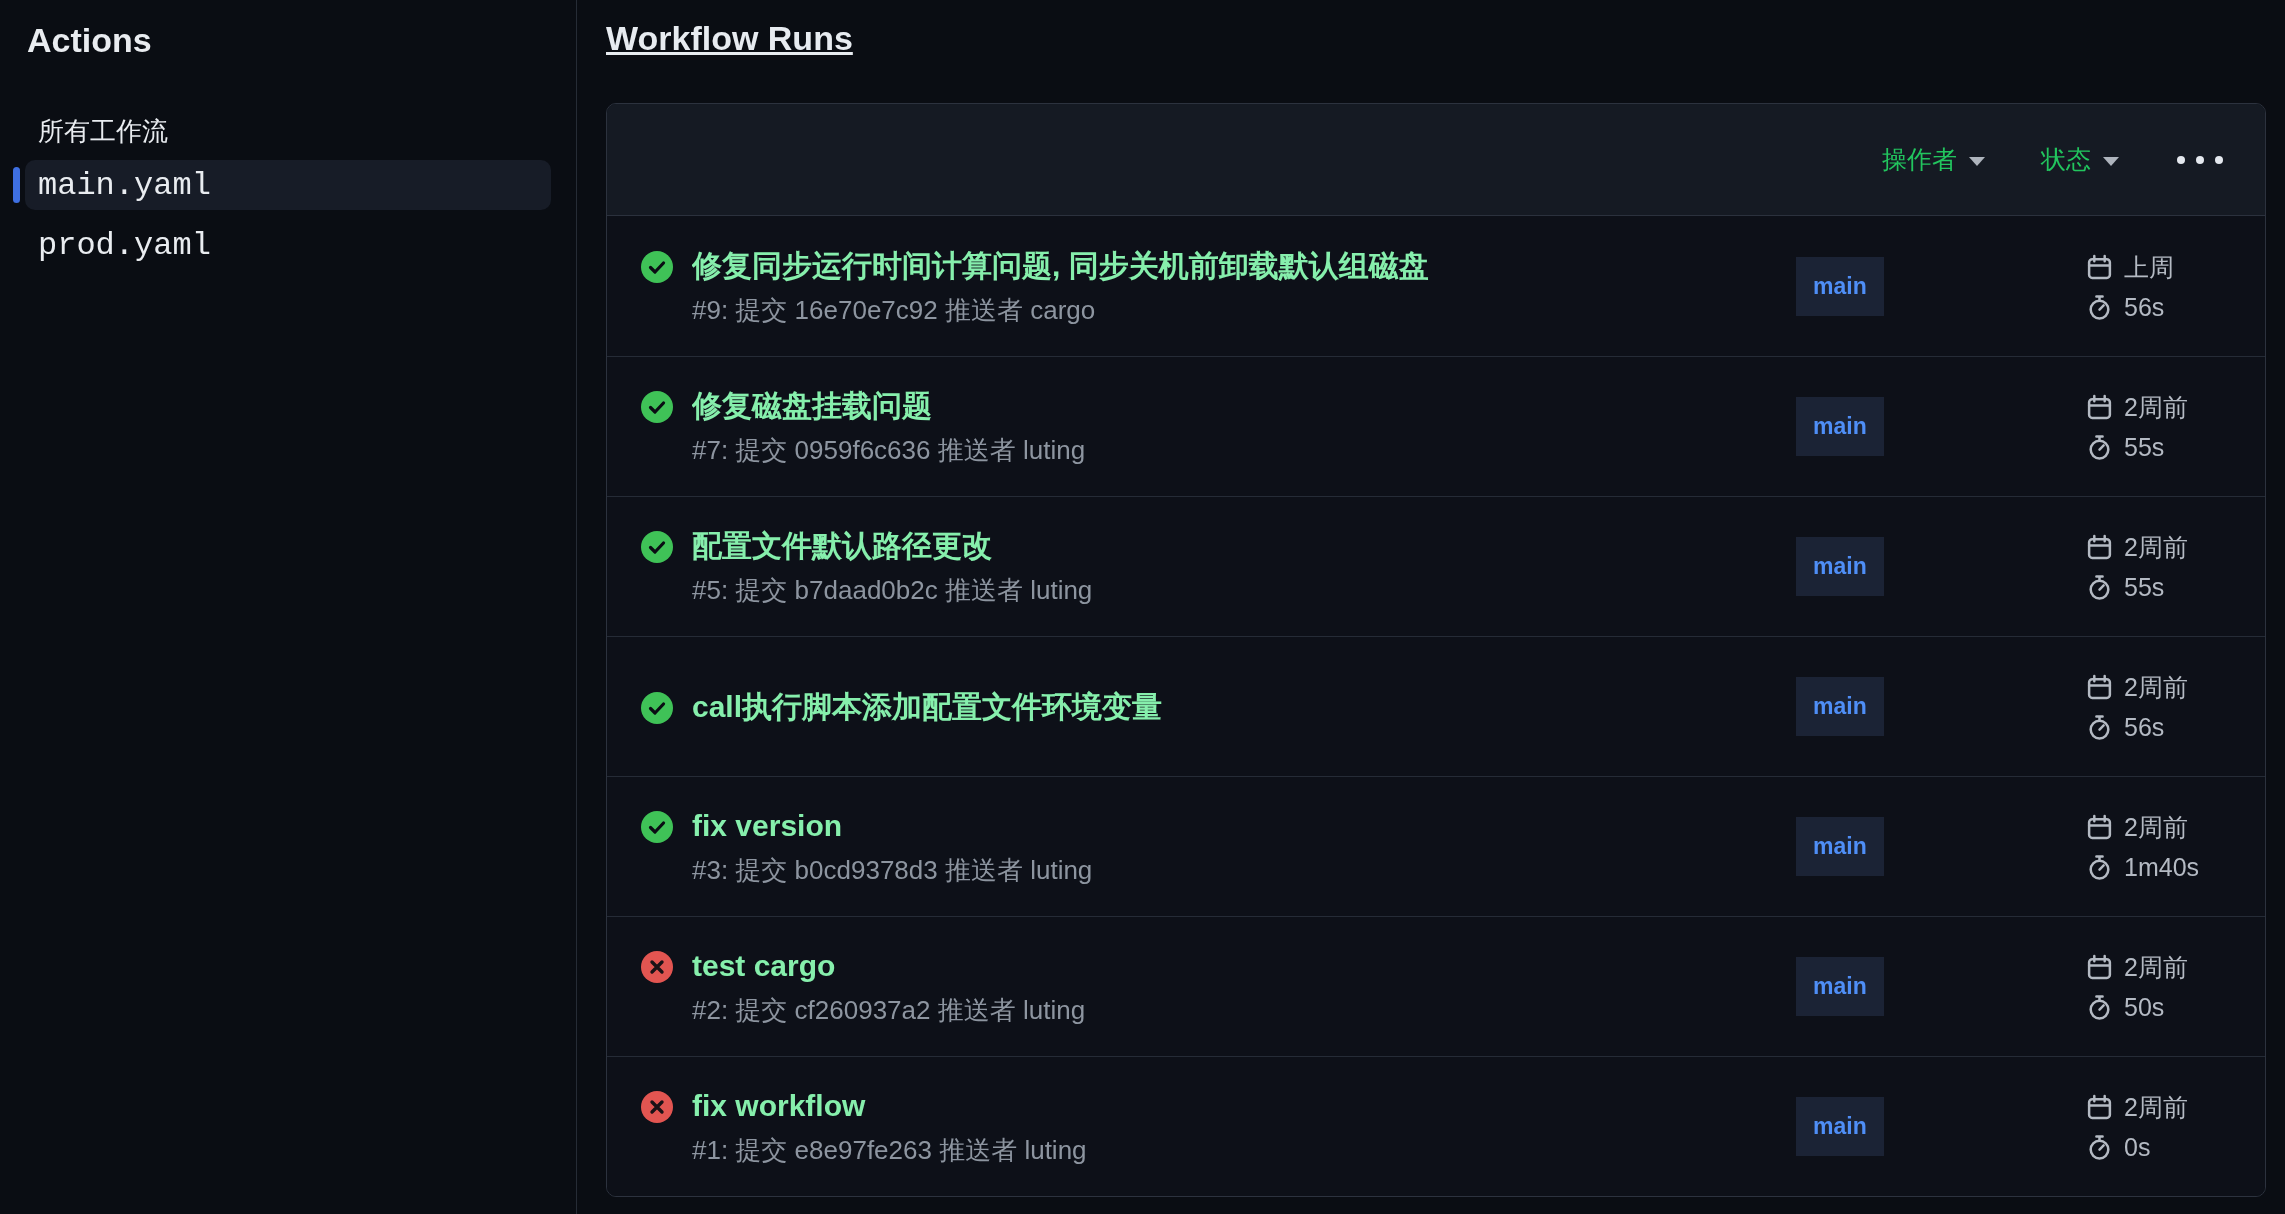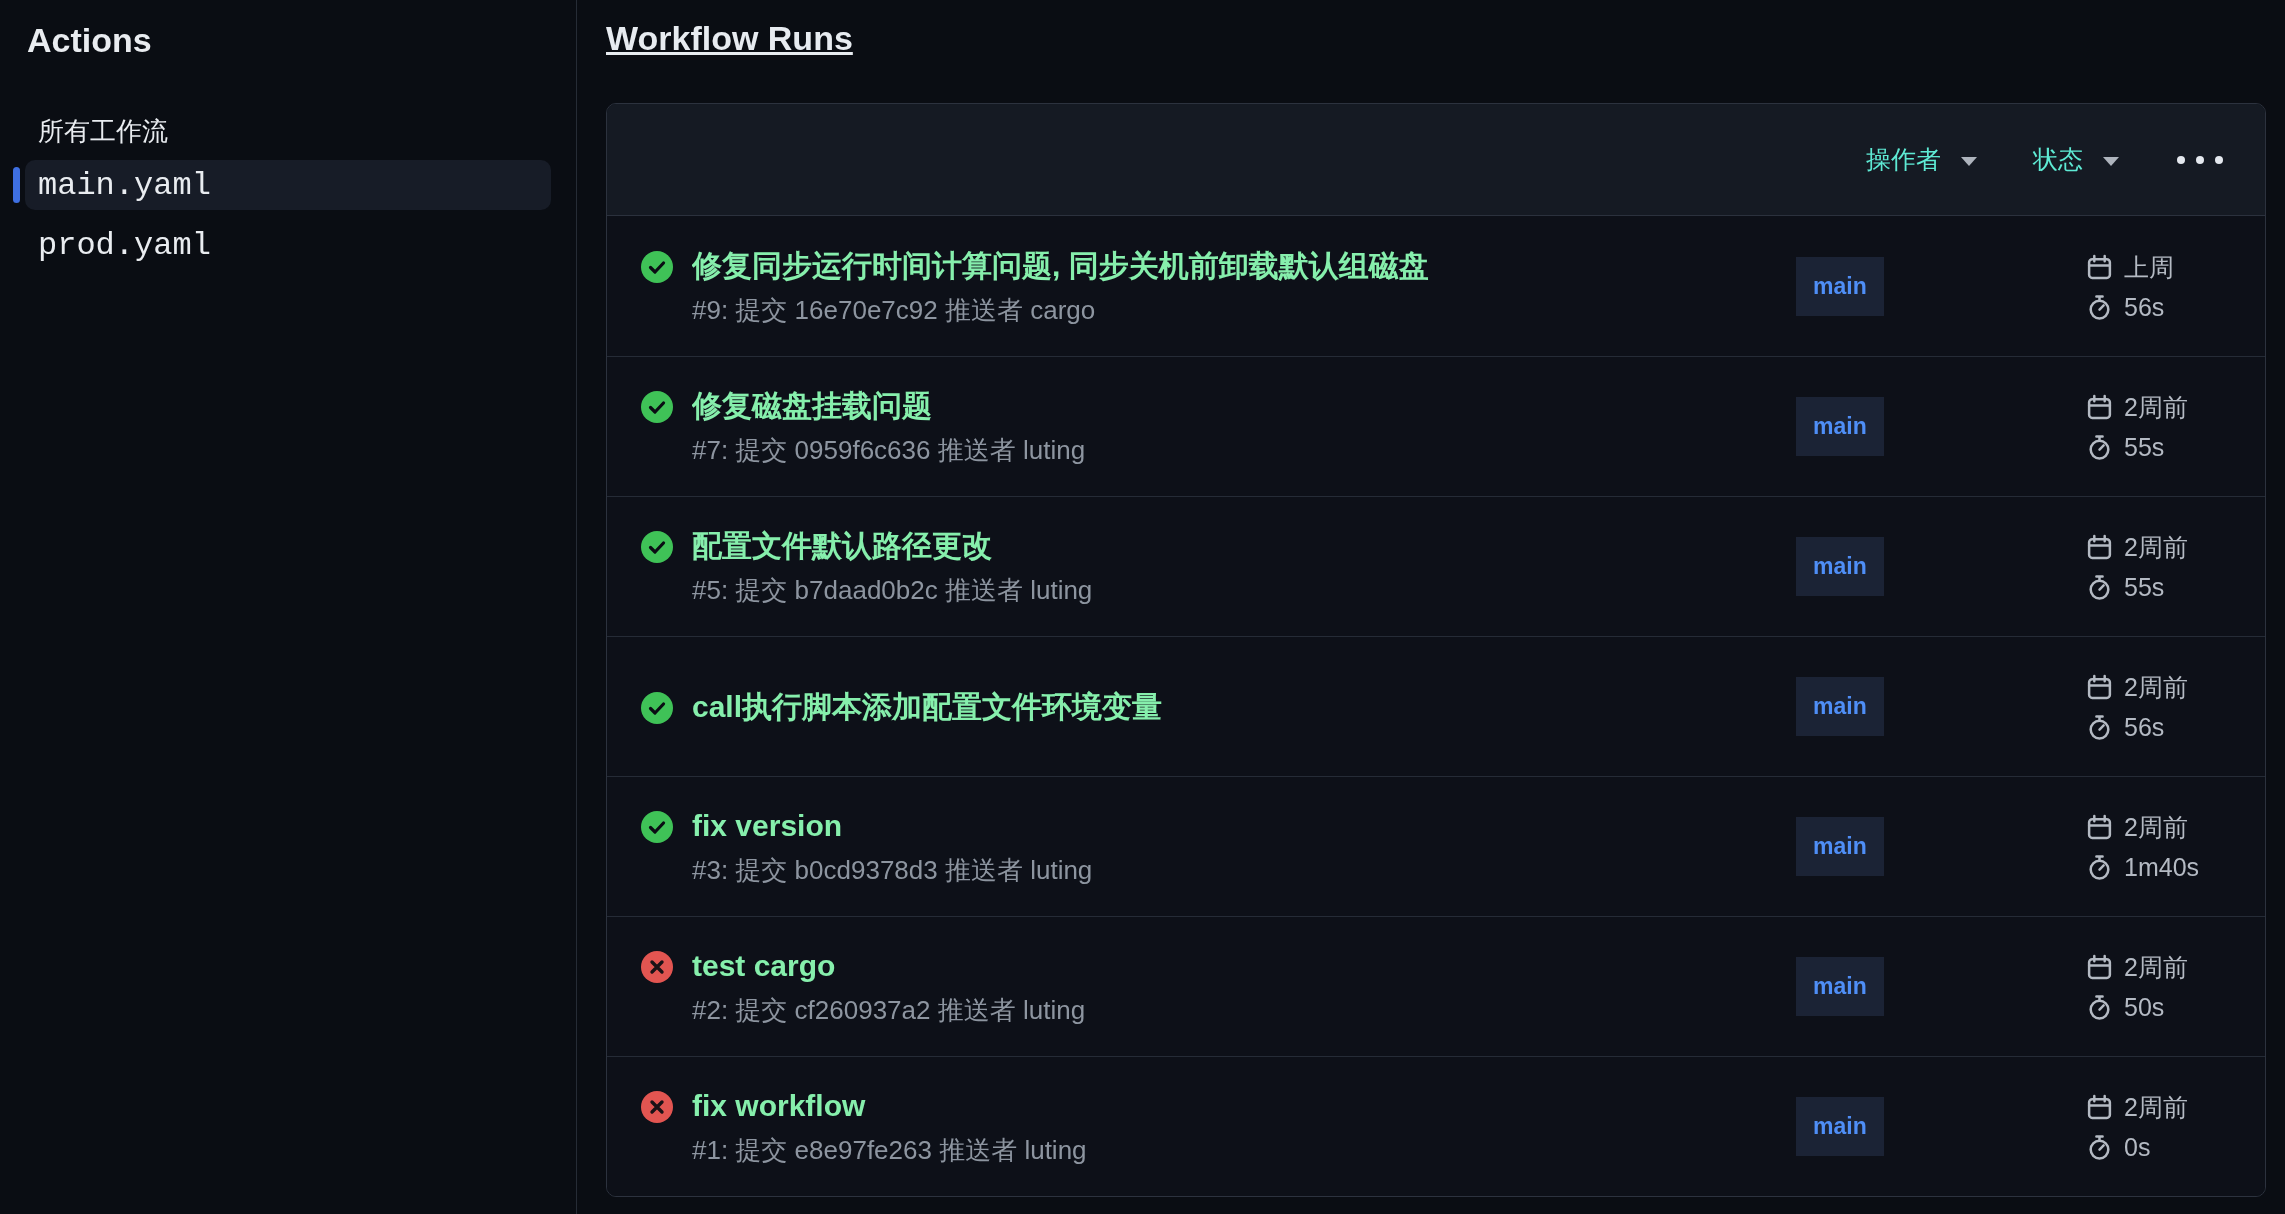--- a/index.html
+++ b/index.html
@@ -53,8 +53,8 @@
     padding-right:40px; gap:56px;
   }
   .dropdown {
-    display:flex; align-items:center; gap:20px; cursor:pointer;
-    font-size:25px; color:#5eead4; font-weight:500;
+    display:flex; align-items:center; gap:12px; cursor:pointer;
+    font-size:25px; color:#22c55e; font-weight:500;
   }
   .caret {
     width:0; height:0; margin-top:3px;

